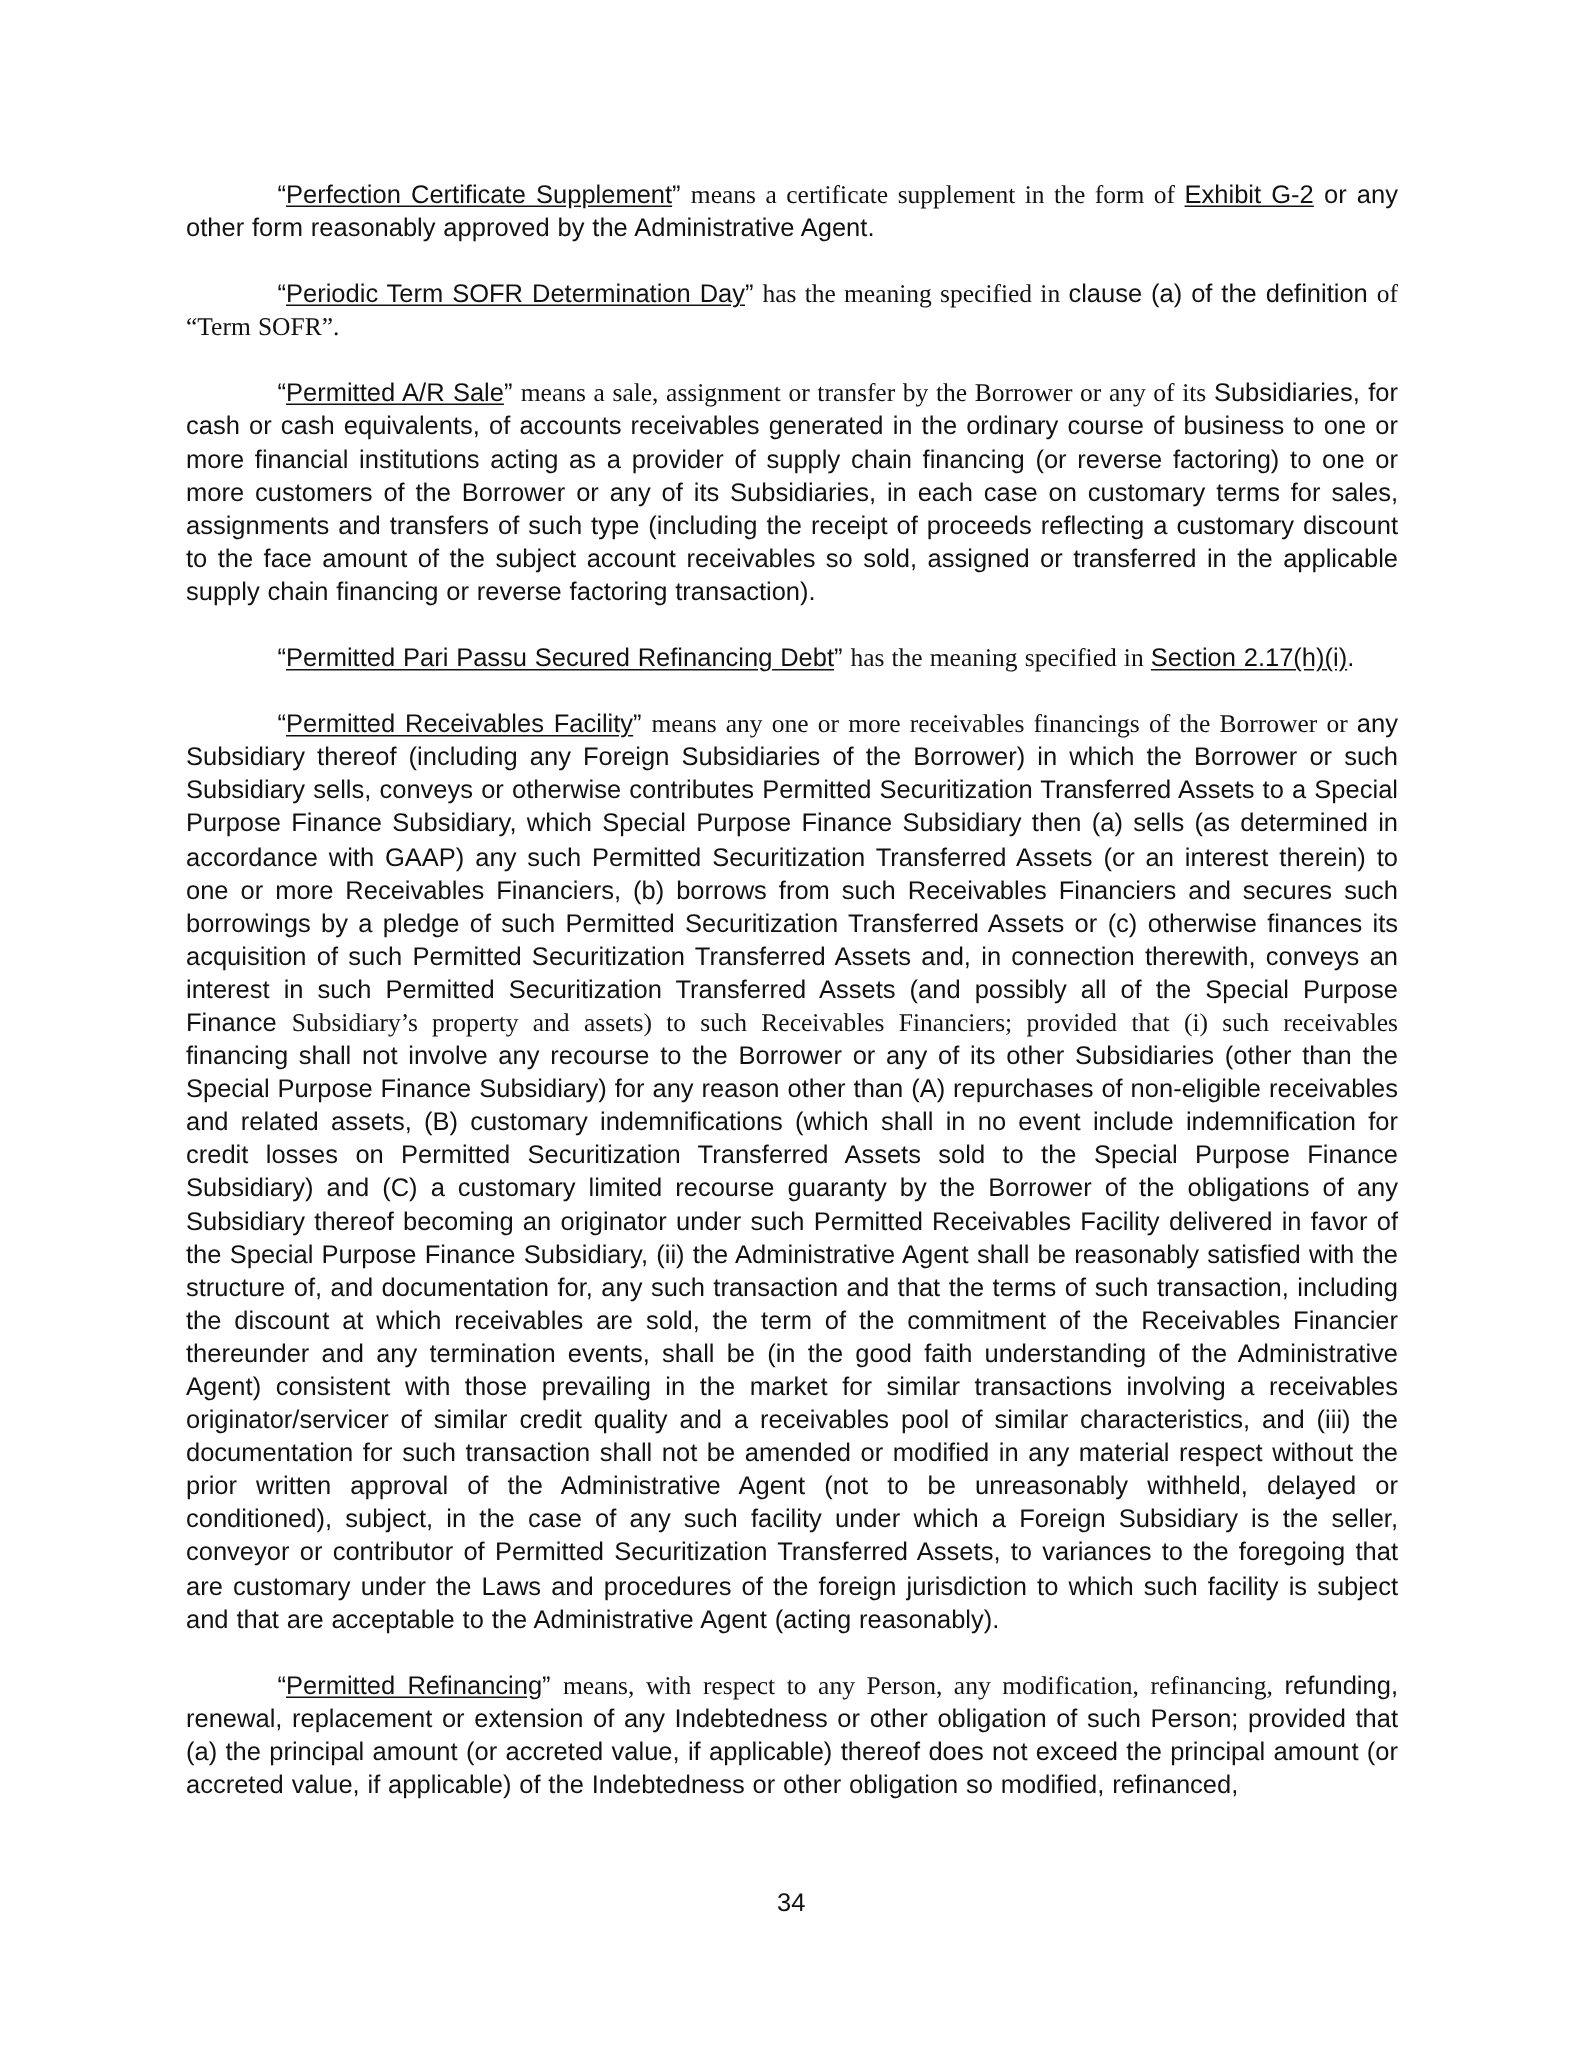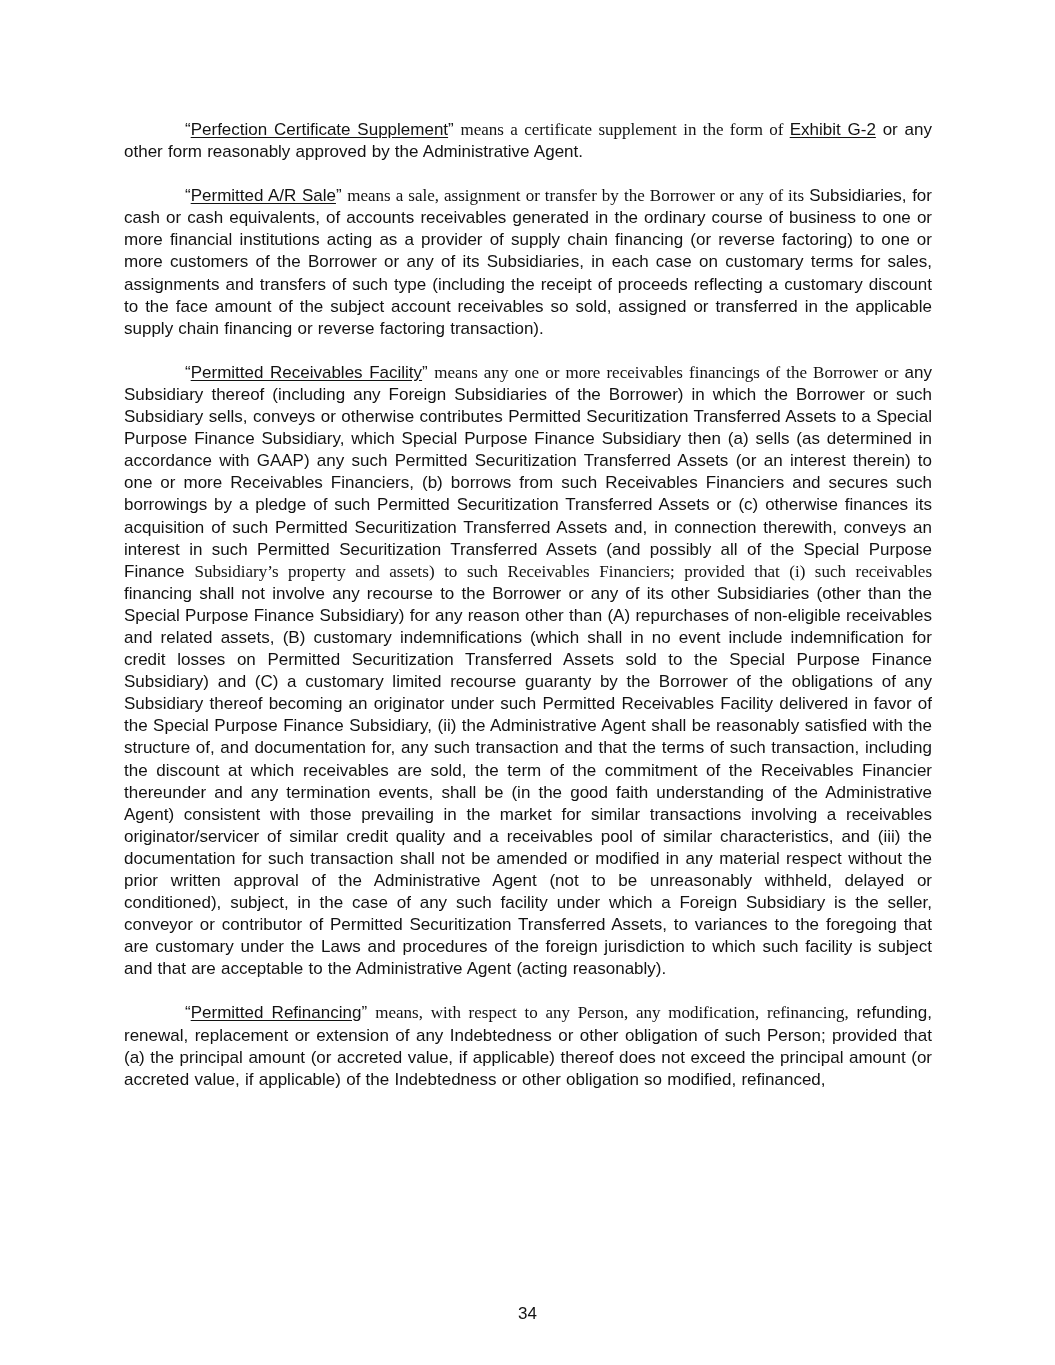--- a/index.html
+++ b/index.html
@@ -49,6 +49,7 @@
 <div class="page">
   <div class="content">
       <p class="para"><span class="sans">“</span><span class="sans u">Perfection Certificate Supplement</span><span class="sans">” </span><span class="serif">means a certificate supplement in the form of </span><span class="sans u">Exhibit G-2</span><span class="sans"> or any other form reasonably approved by the Administrative Agent.</span></p>
+      <p class="para"><span class="sans">“</span><span class="sans u">Periodic Term SOFR Determination Day</span><span class="sans">” </span><span class="serif">has the meaning specified in </span><span class="sans">clause (a) of the definition </span><span class="serif">of “Term SOFR”.</span></p>
       <p class="para"><span class="sans">“</span><span class="sans u">Permitted A/R Sale</span><span class="sans">” </span><span class="serif">means a sale, assignment or transfer by the Borrower or any of its </span><span class="sans">Subsidiaries, for cash or cash equivalents, of accounts receivables generated in the ordinary course of business to one or more financial institutions acting as a provider of supply chain financing (or reverse factoring) to one or more customers of the Borrower or any of its Subsidiaries, in each case on customary terms for sales, assignments and transfers of such type (including the receipt of proceeds reflecting a customary discount to the face amount of the subject account receivables so sold, assigned or transferred in the applicable supply chain financing or reverse factoring transaction).</span></p>
       <p class="para"><span class="sans">“</span><span class="sans u">Permitted Receivables Facility</span><span class="sans">” </span><span class="serif">means any one or more receivables financings of the Borrower or </span><span class="sans">any Subsidiary thereof (including any Foreign Subsidiaries of the Borrower) in which the Borrower or such Subsidiary sells, conveys or otherwise contributes Permitted Securitization Transferred Assets to a Special Purpose Finance Subsidiary, which Special Purpose Finance Subsidiary then (a) sells (as determined in accordance with GAAP) any such Permitted Securitization Transferred Assets (or an interest therein) to one or more Receivables Financiers, (b) borrows from such Receivables Financiers and secures such borrowings by a pledge of such Permitted Securitization Transferred Assets or (c) otherwise finances its acquisition of such Permitted Securitization Transferred Assets and, in connection therewith, conveys an interest in such Permitted Securitization Transferred Assets (and possibly all of the Special Purpose Finance </span><span class="serif">Subsidiary’s property and assets) to such Receivables Financiers; provided that (i) such receivables </span><span class="sans">financing shall not involve any recourse to the Borrower or any of its other Subsidiaries (other than the Special Purpose Finance Subsidiary) for any reason other than (A) repurchases of non-eligible receivables and related assets, (B) customary indemnifications (which shall in no event include indemnification for credit losses on Permitted Securitization Transferred Assets sold to the Special Purpose Finance Subsidiary) and (C) a customary limited recourse guaranty by the Borrower of the obligations of any Subsidiary thereof becoming an originator under such Permitted Receivables Facility delivered in favor of the Special Purpose Finance Subsidiary, (ii) the Administrative Agent shall be reasonably satisfied with the structure of, and documentation for, any such transaction and that the terms of such transaction, including the discount at which receivables are sold, the term of the commitment of the Receivables Financier thereunder and any termination events, shall be (in the good faith understanding of the Administrative Agent) consistent with those prevailing in the market for similar transactions involving a receivables originator/servicer of similar credit quality and a receivables pool of similar characteristics, and (iii) the documentation for such transaction shall not be amended or modified in any material respect without the prior written approval of the Administrative Agent (not to be unreasonably withheld, delayed or conditioned), subject, in the case of any such facility under which a Foreign Subsidiary is the seller, conveyor or contributor of Permitted Securitization Transferred Assets, to variances to the foregoing that are customary under the Laws and procedures of the foreign jurisdiction to which such facility is subject and that are acceptable to the Administrative Agent (acting reasonably).</span></p>
       <p class="para"><span class="sans">“</span><span class="sans u">Permitted Refinancing</span><span class="sans">” </span><span class="serif">means, with respect to any Person, any modification, refinancing, </span><span class="sans">refunding, renewal, replacement or extension of any Indebtedness or other obligation of such Person; provided that (a) the principal amount (or accreted value, if applicable) thereof does not exceed the principal amount (or accreted value, if applicable) of the Indebtedness or other obligation so modified, refinanced,</span></p>

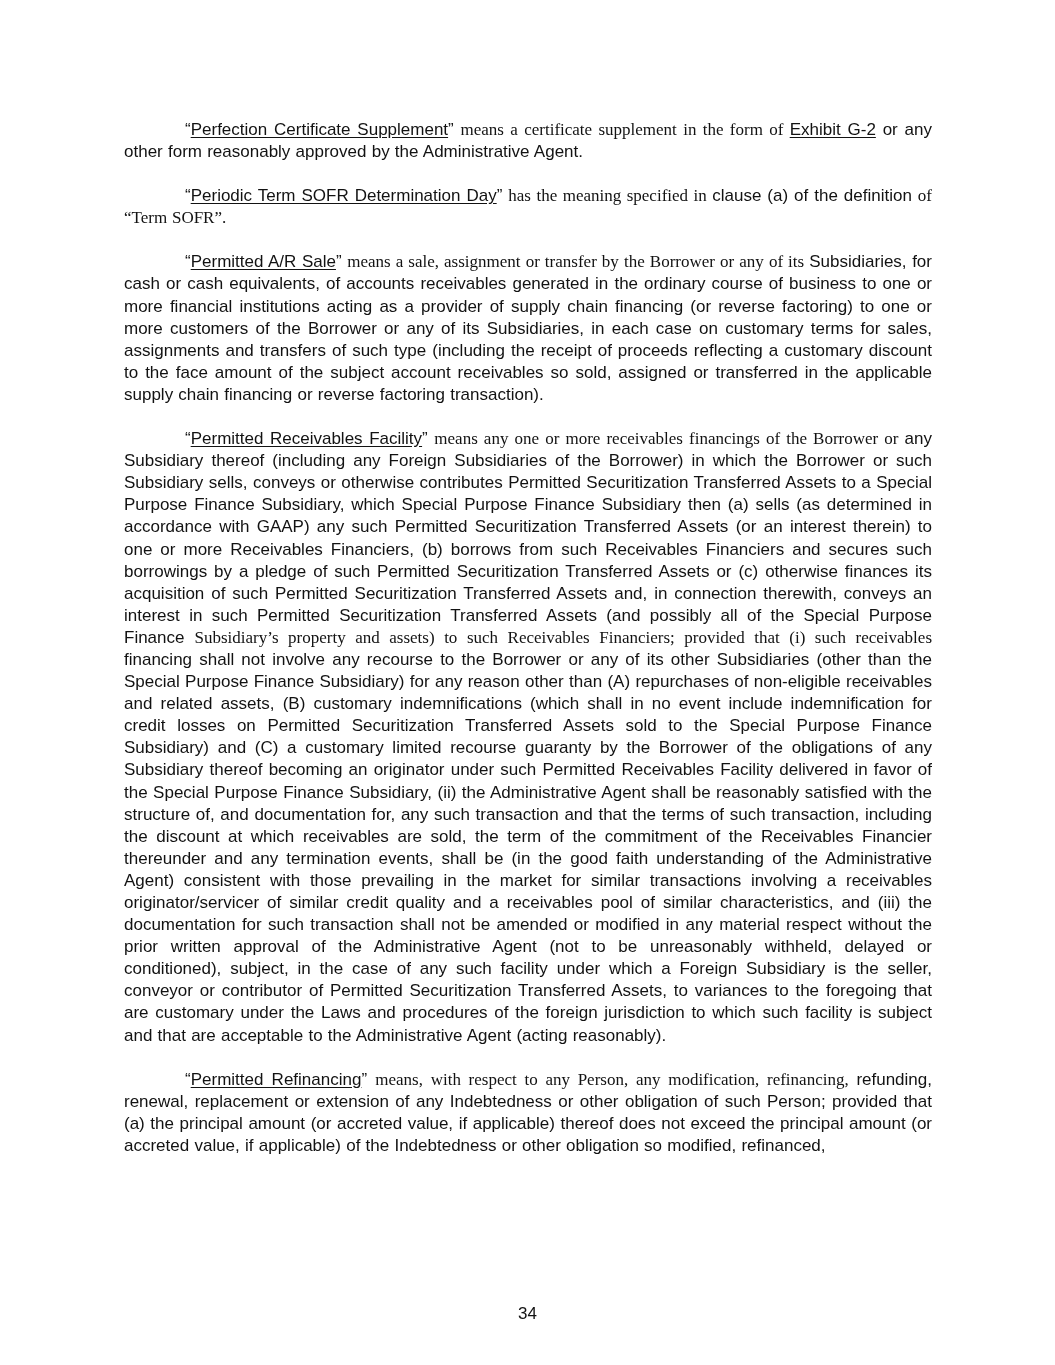--- a/index.html
+++ b/index.html
@@ -51,6 +51,7 @@
       <p class="para"><span class="sans">“</span><span class="sans u">Perfection Certificate Supplement</span><span class="sans">” </span><span class="serif">means a certificate supplement in the form of </span><span class="sans u">Exhibit G-2</span><span class="sans"> or any other form reasonably approved by the Administrative Agent.</span></p>
       <p class="para"><span class="sans">“</span><span class="sans u">Periodic Term SOFR Determination Day</span><span class="sans">” </span><span class="serif">has the meaning specified in </span><span class="sans">clause (a) of the definition </span><span class="serif">of “Term SOFR”.</span></p>
       <p class="para"><span class="sans">“</span><span class="sans u">Permitted A/R Sale</span><span class="sans">” </span><span class="serif">means a sale, assignment or transfer by the Borrower or any of its </span><span class="sans">Subsidiaries, for cash or cash equivalents, of accounts receivables generated in the ordinary course of business to one or more financial institutions acting as a provider of supply chain financing (or reverse factoring) to one or more customers of the Borrower or any of its Subsidiaries, in each case on customary terms for sales, assignments and transfers of such type (including the receipt of proceeds reflecting a customary discount to the face amount of the subject account receivables so sold, assigned or transferred in the applicable supply chain financing or reverse factoring transaction).</span></p>
+      <p class="para"><span class="sans">“</span><span class="sans u">Permitted Pari Passu Secured Refinancing Debt</span><span class="sans">” </span><span class="serif">has the meaning specified in </span><span class="sans u">Section 2.17(h)(i)</span><span class="sans">.</span></p>
       <p class="para"><span class="sans">“</span><span class="sans u">Permitted Receivables Facility</span><span class="sans">” </span><span class="serif">means any one or more receivables financings of the Borrower or </span><span class="sans">any Subsidiary thereof (including any Foreign Subsidiaries of the Borrower) in which the Borrower or such Subsidiary sells, conveys or otherwise contributes Permitted Securitization Transferred Assets to a Special Purpose Finance Subsidiary, which Special Purpose Finance Subsidiary then (a) sells (as determined in accordance with GAAP) any such Permitted Securitization Transferred Assets (or an interest therein) to one or more Receivables Financiers, (b) borrows from such Receivables Financiers and secures such borrowings by a pledge of such Permitted Securitization Transferred Assets or (c) otherwise finances its acquisition of such Permitted Securitization Transferred Assets and, in connection therewith, conveys an interest in such Permitted Securitization Transferred Assets (and possibly all of the Special Purpose Finance </span><span class="serif">Subsidiary’s property and assets) to such Receivables Financiers; provided that (i) such receivables </span><span class="sans">financing shall not involve any recourse to the Borrower or any of its other Subsidiaries (other than the Special Purpose Finance Subsidiary) for any reason other than (A) repurchases of non-eligible receivables and related assets, (B) customary indemnifications (which shall in no event include indemnification for credit losses on Permitted Securitization Transferred Assets sold to the Special Purpose Finance Subsidiary) and (C) a customary limited recourse guaranty by the Borrower of the obligations of any Subsidiary thereof becoming an originator under such Permitted Receivables Facility delivered in favor of the Special Purpose Finance Subsidiary, (ii) the Administrative Agent shall be reasonably satisfied with the structure of, and documentation for, any such transaction and that the terms of such transaction, including the discount at which receivables are sold, the term of the commitment of the Receivables Financier thereunder and any termination events, shall be (in the good faith understanding of the Administrative Agent) consistent with those prevailing in the market for similar transactions involving a receivables originator/servicer of similar credit quality and a receivables pool of similar characteristics, and (iii) the documentation for such transaction shall not be amended or modified in any material respect without the prior written approval of the Administrative Agent (not to be unreasonably withheld, delayed or conditioned), subject, in the case of any such facility under which a Foreign Subsidiary is the seller, conveyor or contributor of Permitted Securitization Transferred Assets, to variances to the foregoing that are customary under the Laws and procedures of the foreign jurisdiction to which such facility is subject and that are acceptable to the Administrative Agent (acting reasonably).</span></p>
       <p class="para"><span class="sans">“</span><span class="sans u">Permitted Refinancing</span><span class="sans">” </span><span class="serif">means, with respect to any Person, any modification, refinancing, </span><span class="sans">refunding, renewal, replacement or extension of any Indebtedness or other obligation of such Person; provided that (a) the principal amount (or accreted value, if applicable) thereof does not exceed the principal amount (or accreted value, if applicable) of the Indebtedness or other obligation so modified, refinanced,</span></p>
     </div>

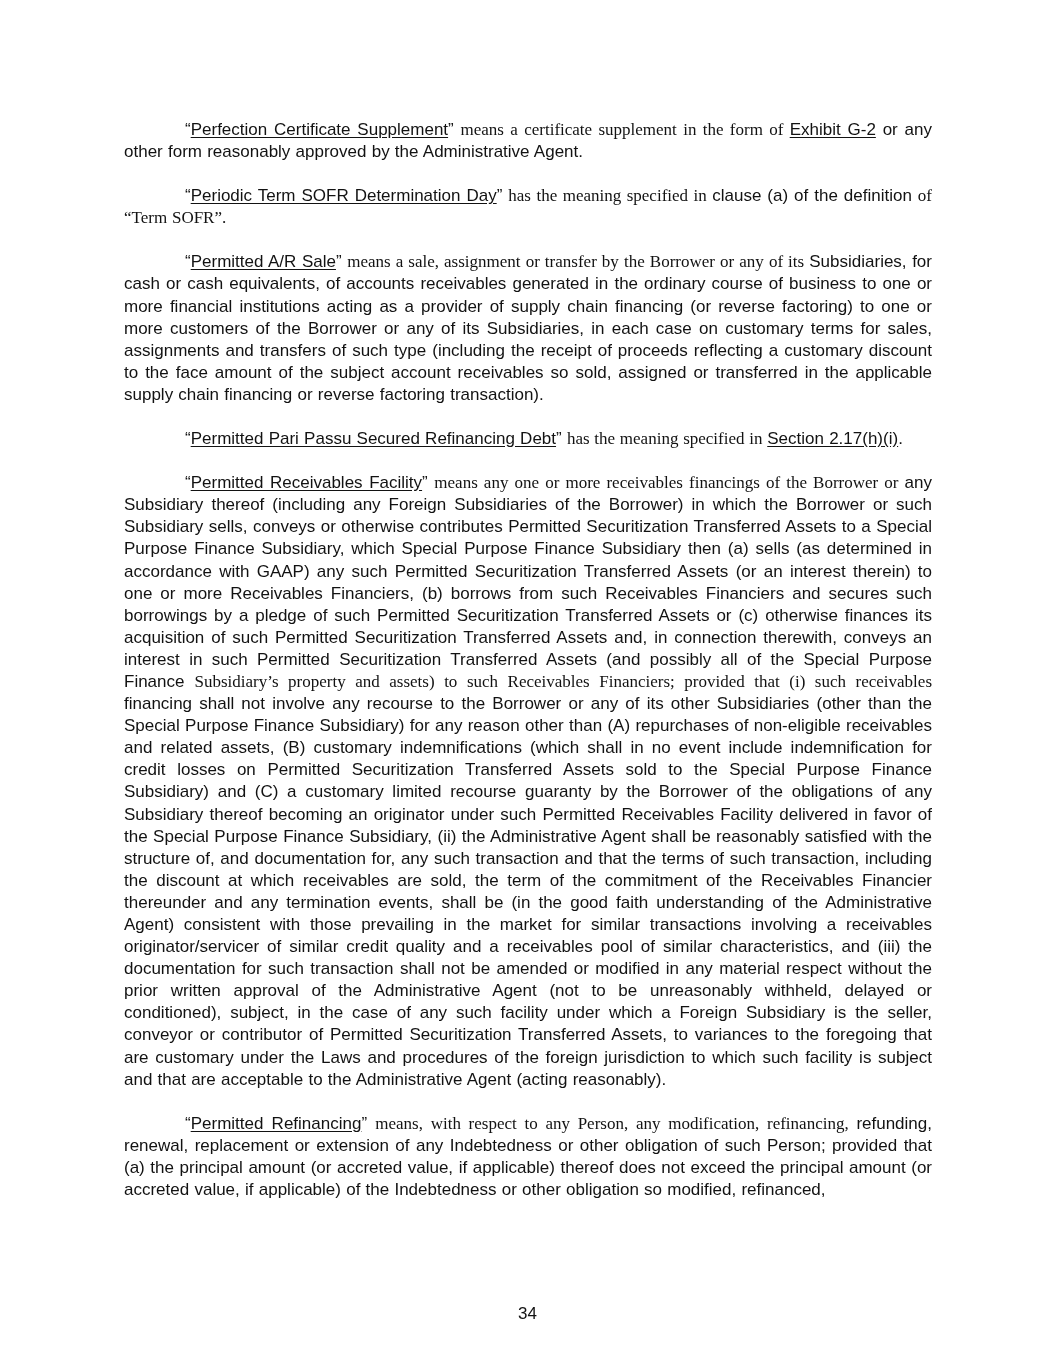--- a/index.html
+++ b/index.html
@@ -36,7 +36,7 @@
     position: absolute;
     left: 0;
     right: 0;
-    top: 1304px;
+    top: 1259px;
     text-align: center;
     font-family: "Liberation Sans", sans-serif;
     font-size: 17px;

